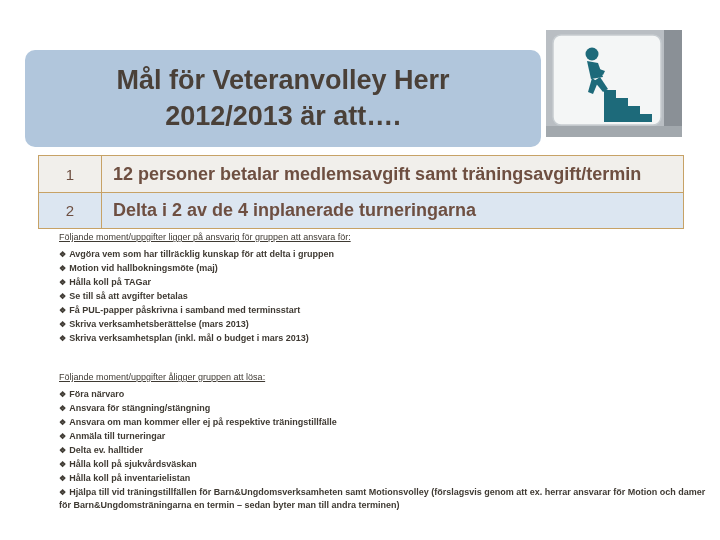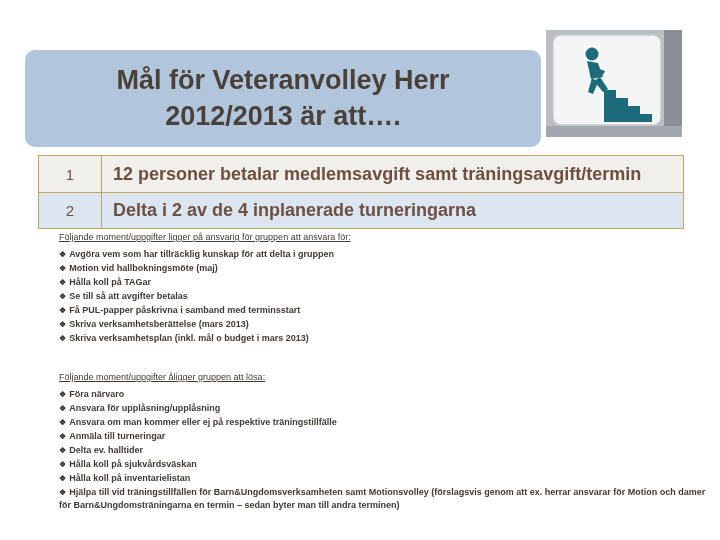--- a/index.html
+++ b/index.html
@@ -135,7 +135,7 @@
         <span class="bullet">❖</span><span>Föra närvaro</span>
       </div>
       <div class="item">
-        <span class="bullet">❖</span><span>Ansvara för upplåsning/upplåsning</span>
+        <span class="bullet">❖</span><span>Ansvara för stängning/stängning</span>
       </div>
       <div class="item">
         <span class="bullet">❖</span><span>Ansvara om man kommer eller ej på respektive träningstillfälle</span>

